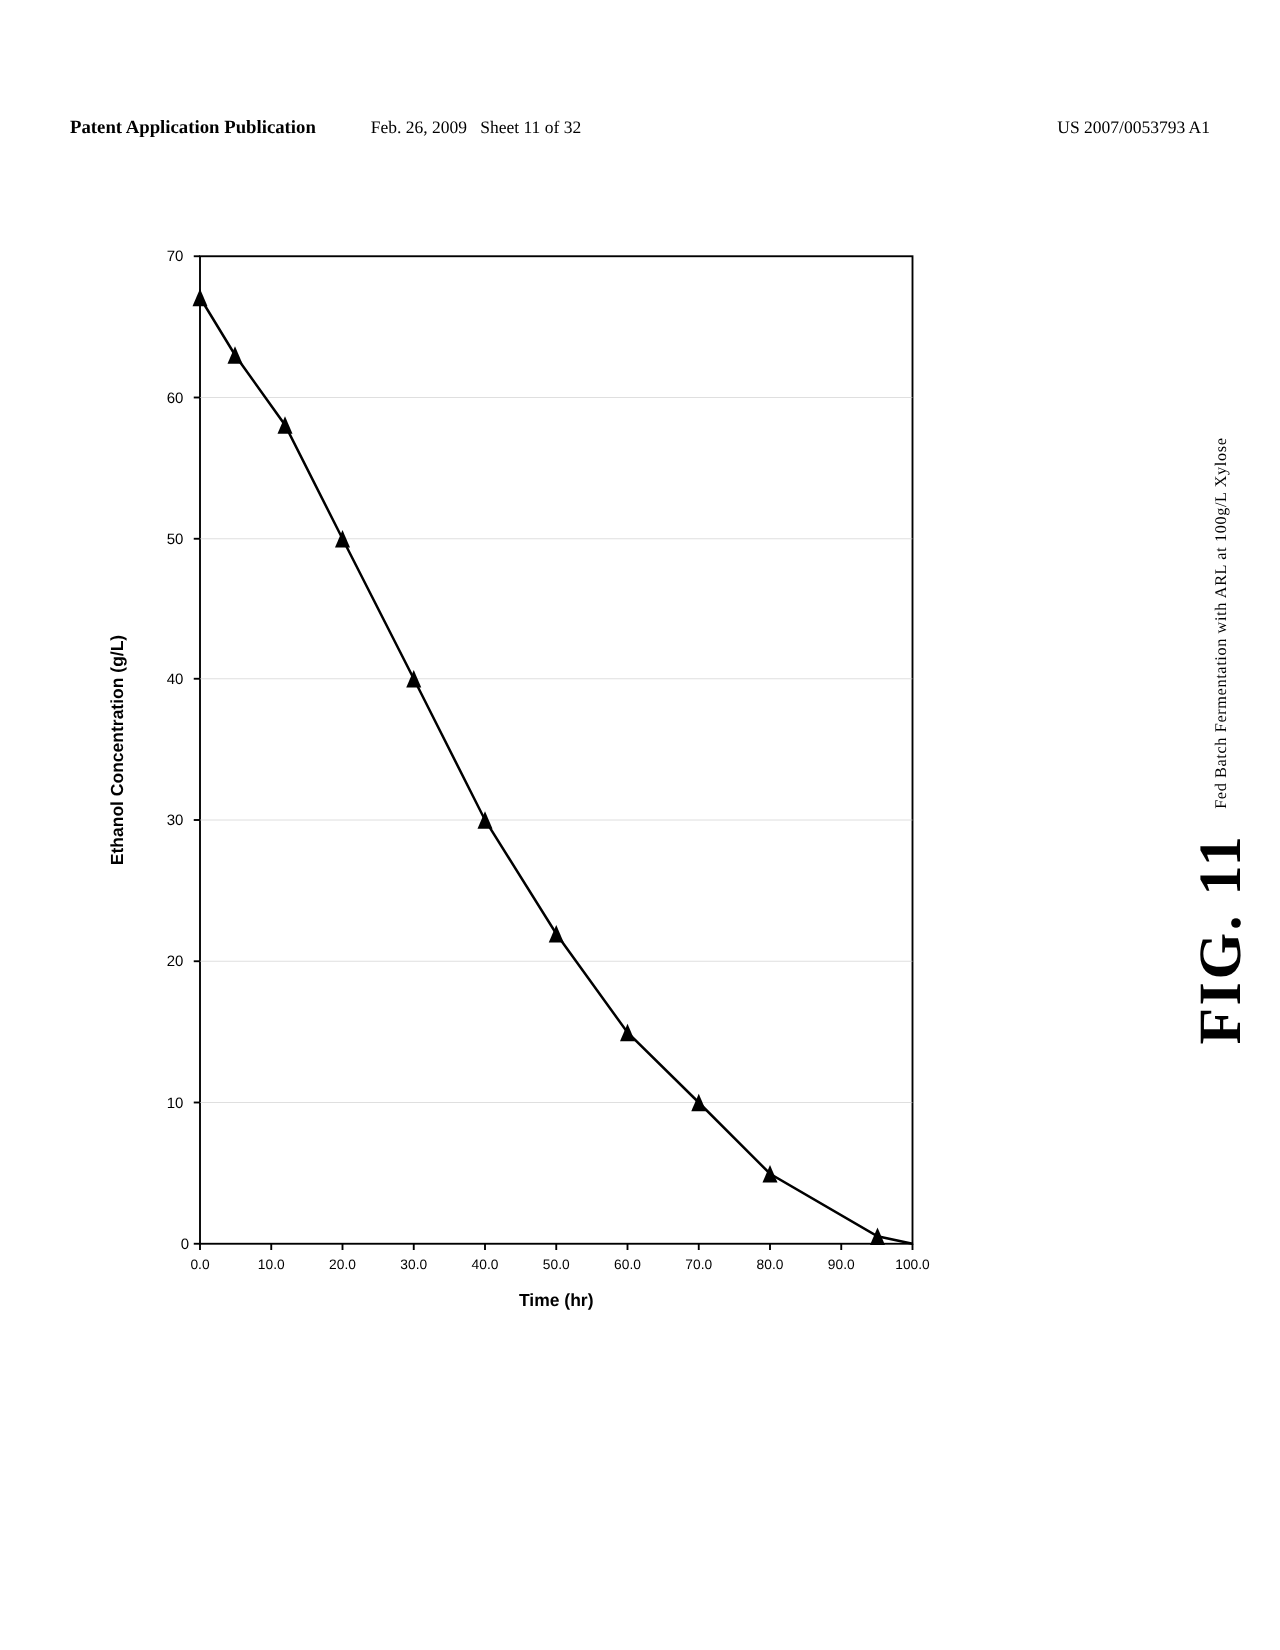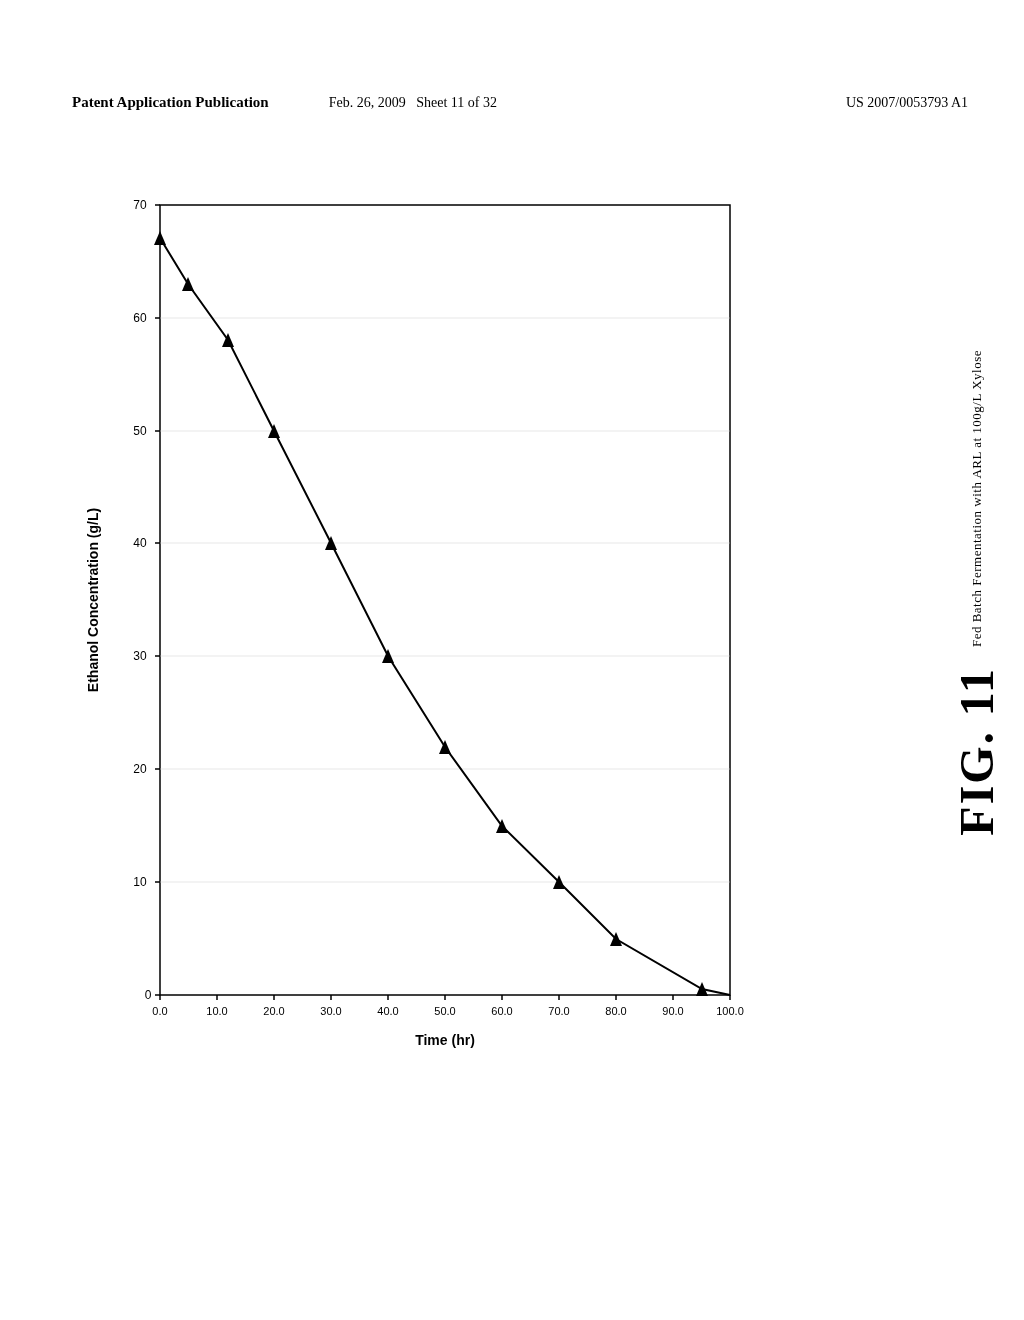--- a/index.html
+++ b/index.html
@@ -16,12 +16,12 @@
     #header {
       position: absolute;
       top: 55px;
-      left: 16px;
+      left: 0;
       right: 0;
       display: flex;
       align-items: baseline;
       padding: 0 56px;
-      gap: 60px;
+      gap: 44px;
     }
     .header-patent {
       font-size: 15px;

